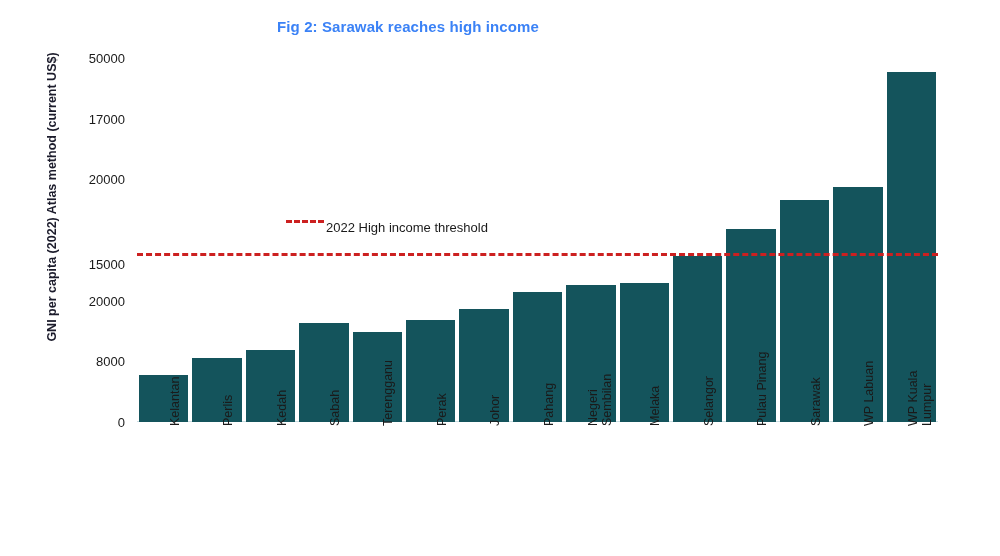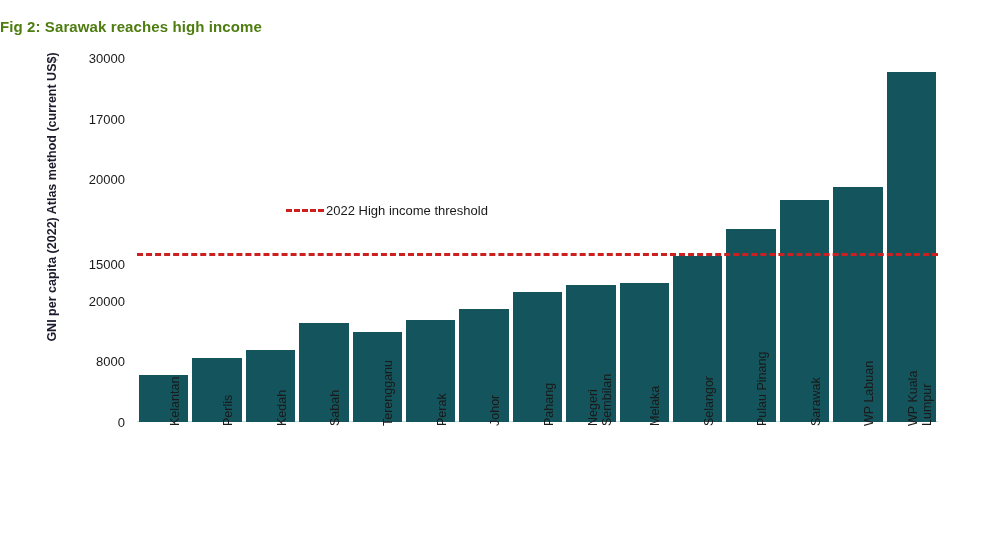--- a/index.html
+++ b/index.html
@@ -27,9 +27,10 @@
     left: 0;
     top: 18px;
     width: 816px;
+    text-align: center;
     font-size: 15px;
     font-weight: bold;
-    color: #4d7c0f;
+    color: #3b82f6;
     letter-spacing: 0.1px;
   }
 

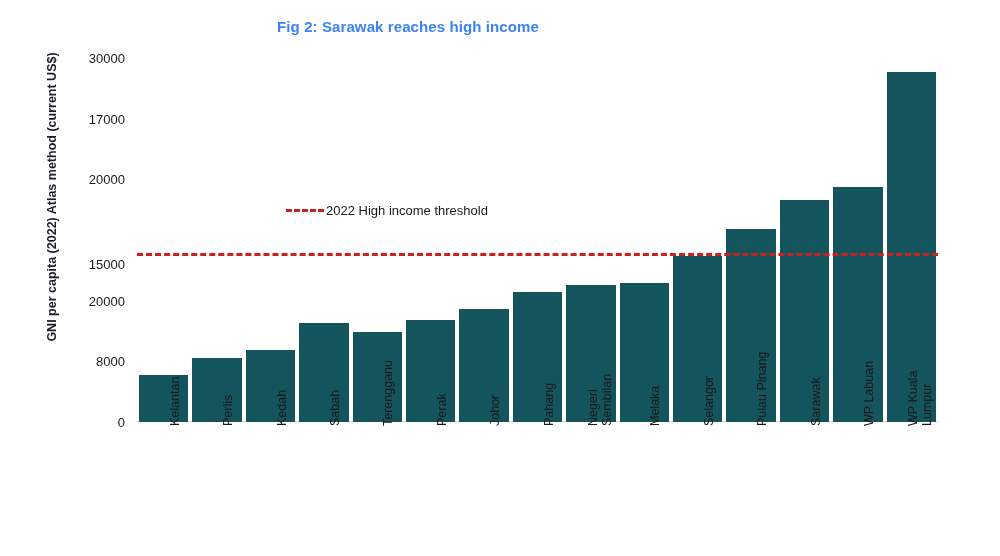--- a/index.html
+++ b/index.html
@@ -164,7 +164,7 @@
       <div class="y-tick-label" style="top: 240px; margin-top: 24px;">15000</div>
       <div class="y-tick-label" style="top: 179.333px;">20000</div>
       <div class="y-tick-label" style="top: 118.667px;">17000</div>
-      <div class="y-tick-label" style="top: 58px;">30000</div>
+      <div class="y-tick-label" style="top: 58px;">50000</div>
     </div>
 
   <div id="baseline"></div>

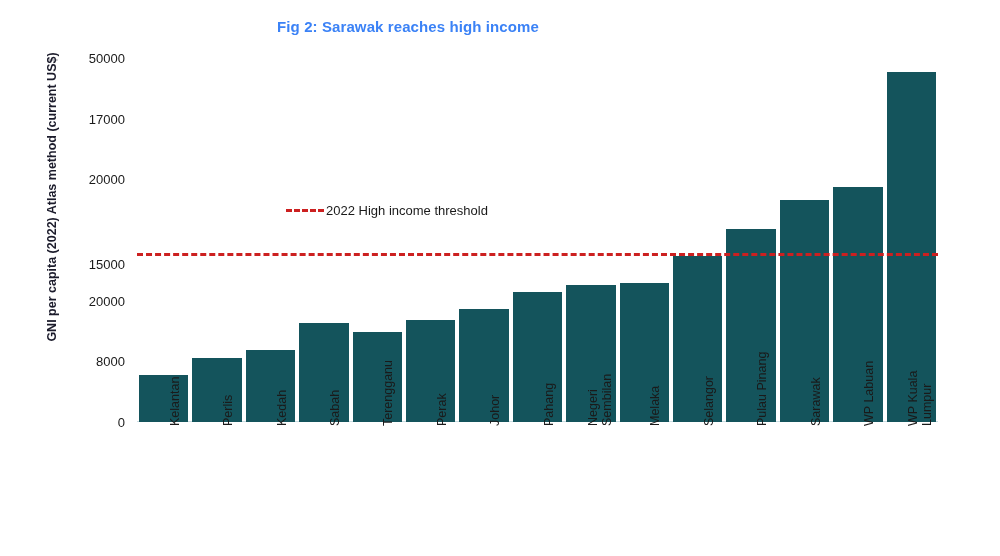--- a/index.html
+++ b/index.html
@@ -105,9 +105,8 @@
   #threshold-annotation {
     position: absolute;
     left: 286px;
-    top: 203px;
+    top: 220px;
     display: flex;
-    align-items: center;
     gap: 0px;
   }
   #threshold-legend-swatch {

